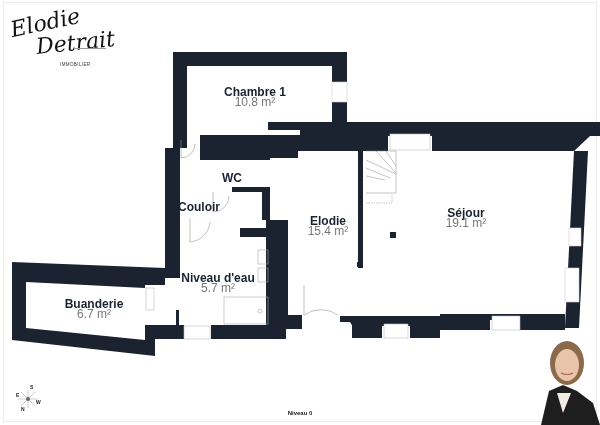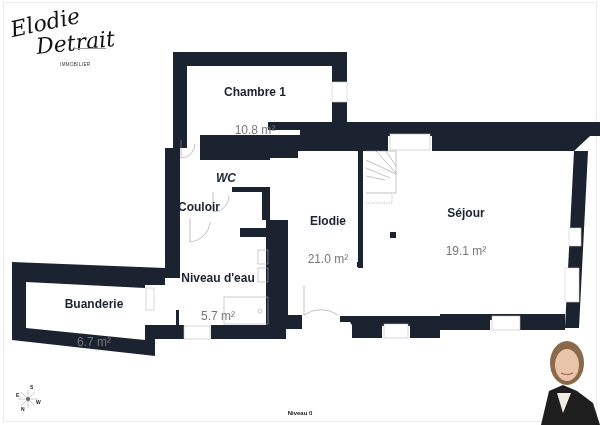--- a/index.html
+++ b/index.html
@@ -8,7 +8,7 @@
   svg.plan{position:absolute;left:0;top:0;}
   .lbl{position:absolute;text-align:center;font-size:12px;line-height:10px;color:#1b2230;transform:translateX(-50%);white-space:nowrap;}
   .lbl .n{font-weight:bold;display:block;}
-  .lbl .a{color:#777;display:block;margin-top:28px;}
+  .lbl .a{color:#777;display:block;}
   .logo{position:absolute;left:4px;top:6px;width:100px;height:64px;}
   .logo .script{position:absolute;font-family:"DejaVu Serif",serif;font-style:italic;color:#111;}
   .logo .s1{left:6px;top:4px;font-size:22px;transform:rotate(-12deg);}

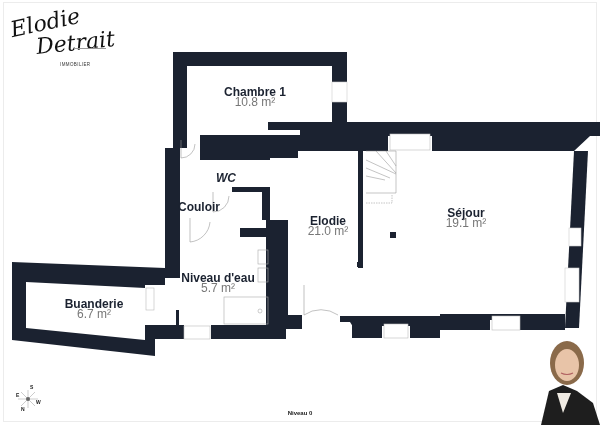--- a/index.html
+++ b/index.html
@@ -99,7 +99,7 @@
   <span class="n">Chambre 1</span>
     <span class="a">10.8 m²</span>
   </div>
-<div class="lbl" style="left:226px;top:173px;font-style:italic;">
+<div class="lbl" style="left:232px;top:173px;">
   <span class="n">WC</span>
   </div>
 <div class="lbl" style="left:199px;top:202px;">

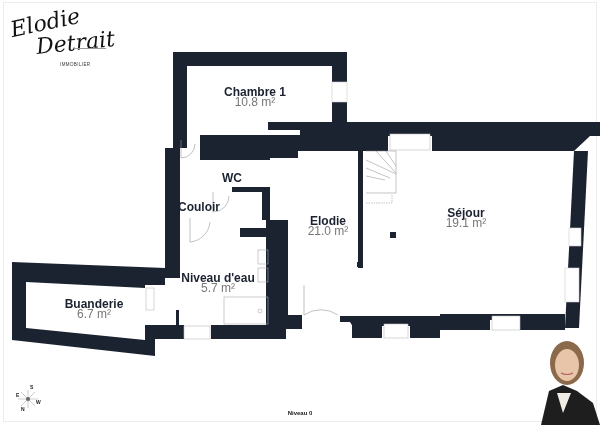--- a/index.html
+++ b/index.html
@@ -107,7 +107,7 @@
   </div>
 <div class="lbl" style="left:328px;top:216px;">
   <span class="n">Elodie</span>
-    <span class="a">21.0 m²</span>
+    <span class="a">15.4 m²</span>
   </div>
 <div class="lbl" style="left:466px;top:208px;">
   <span class="n">Séjour</span>

